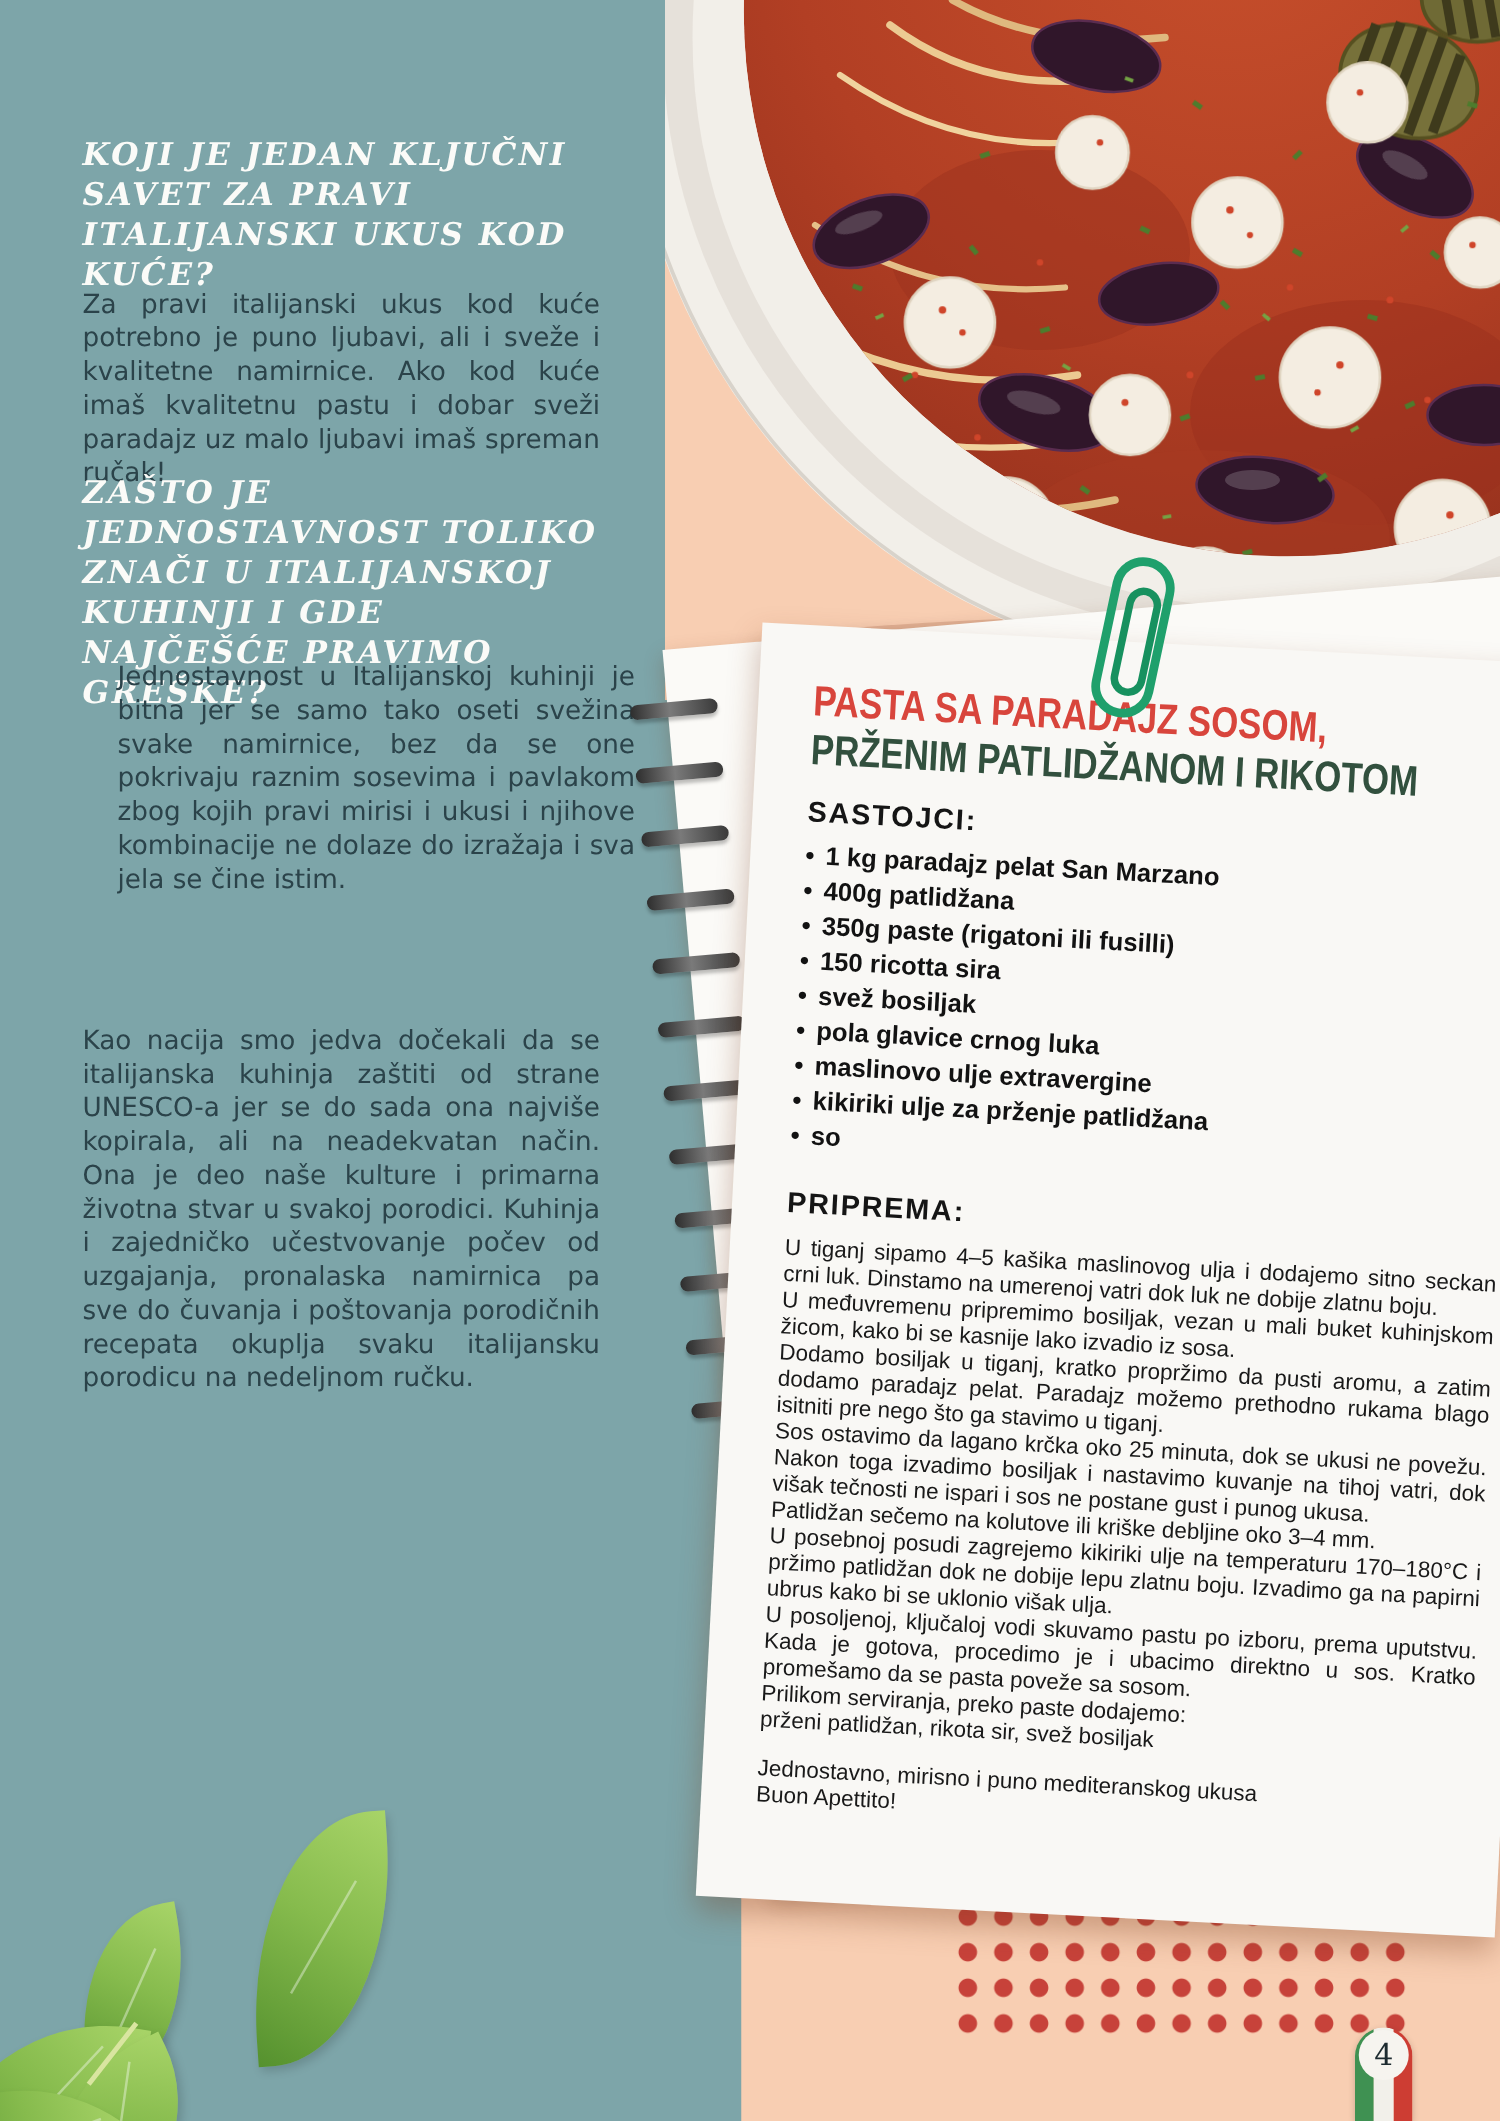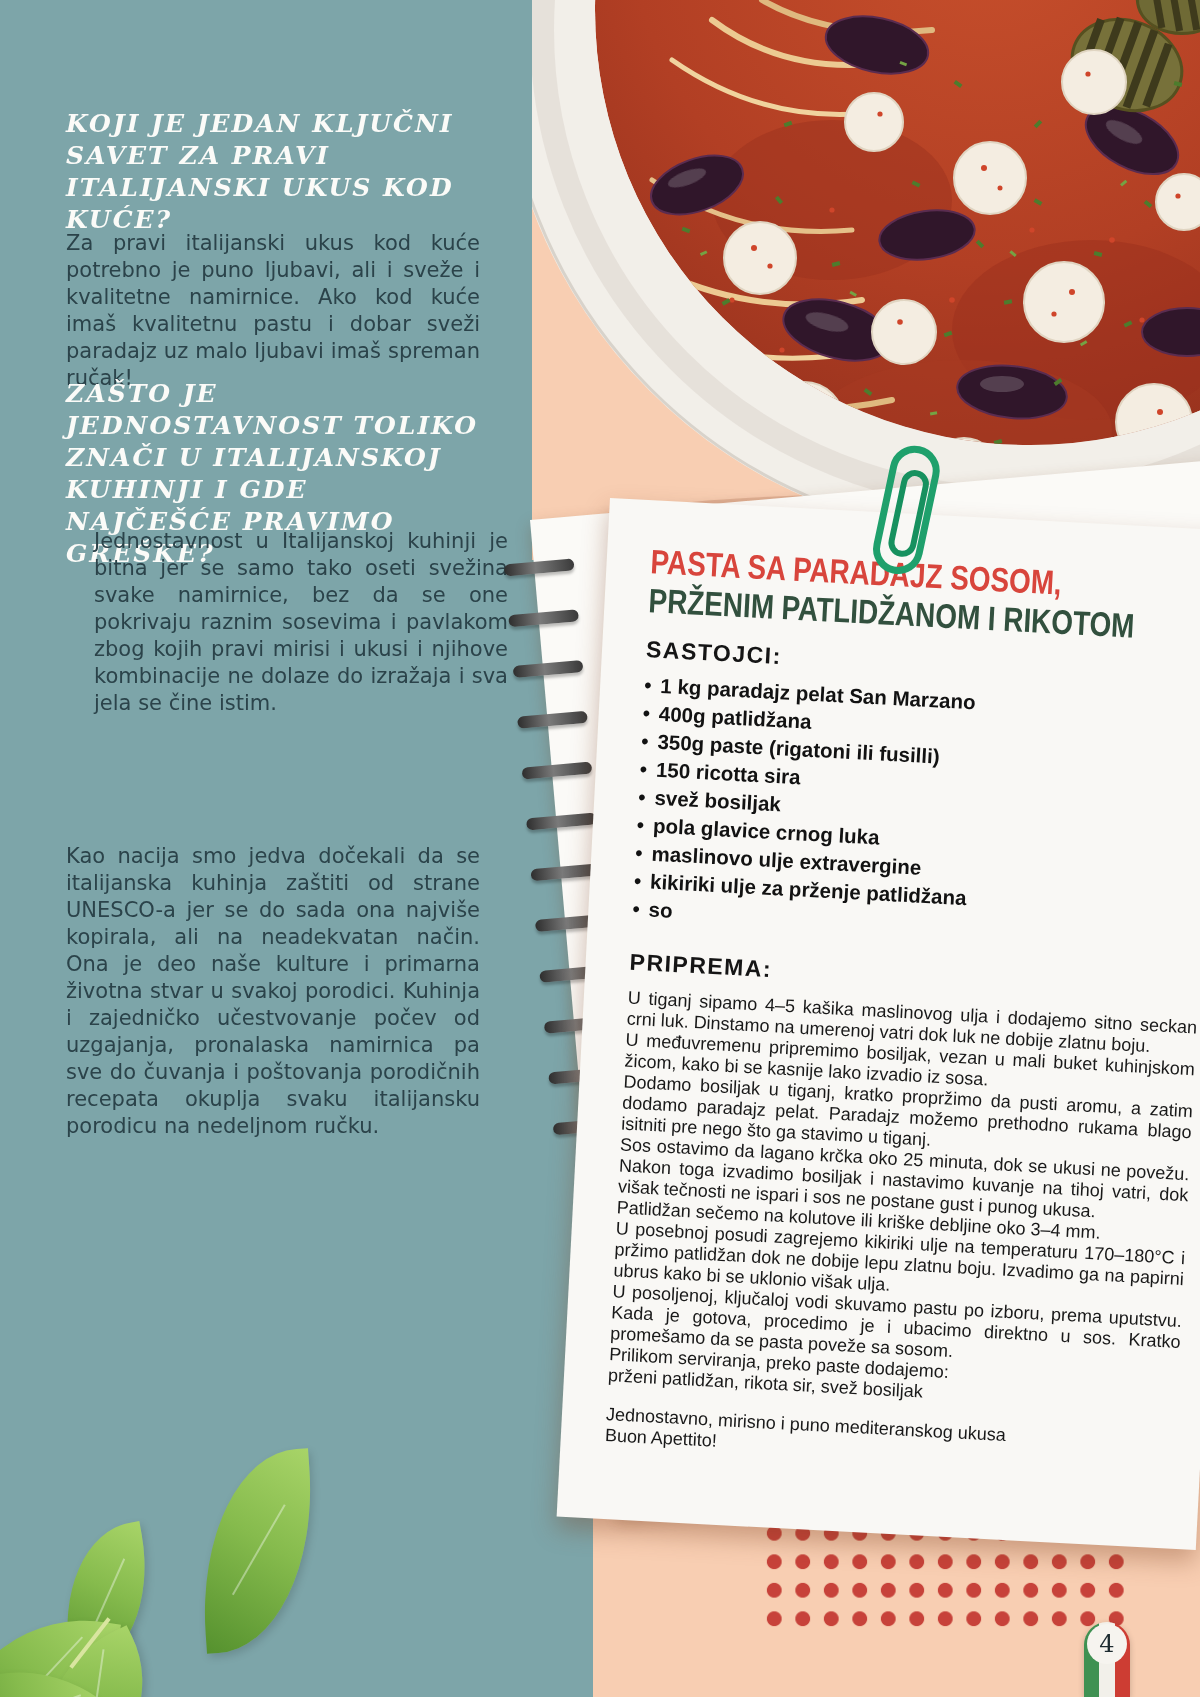--- a/index.html
+++ b/index.html
@@ -16,7 +16,7 @@
      font-size:21px;line-height:27px;text-align:justify;z-index:2;}
   .q1{top:108px;} .a1{top:230px;}
   .q2{top:378px;} .a2{top:528px;margin-left:28px;}
-  .q3{top:698px;width:390px;} .a3{top:843px;} .a3b{top:1132px;}
+  .q3{top:698px;width:390px;} .a3{top:819px;} .a3b{top:1132px;}
 
   
   .photo{position:absolute;left:532px;top:0;width:668px;height:560px;background:#f8ceb2;z-index:1;overflow:hidden;}

